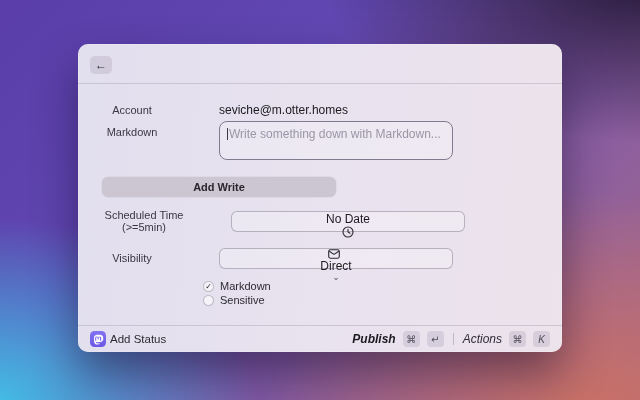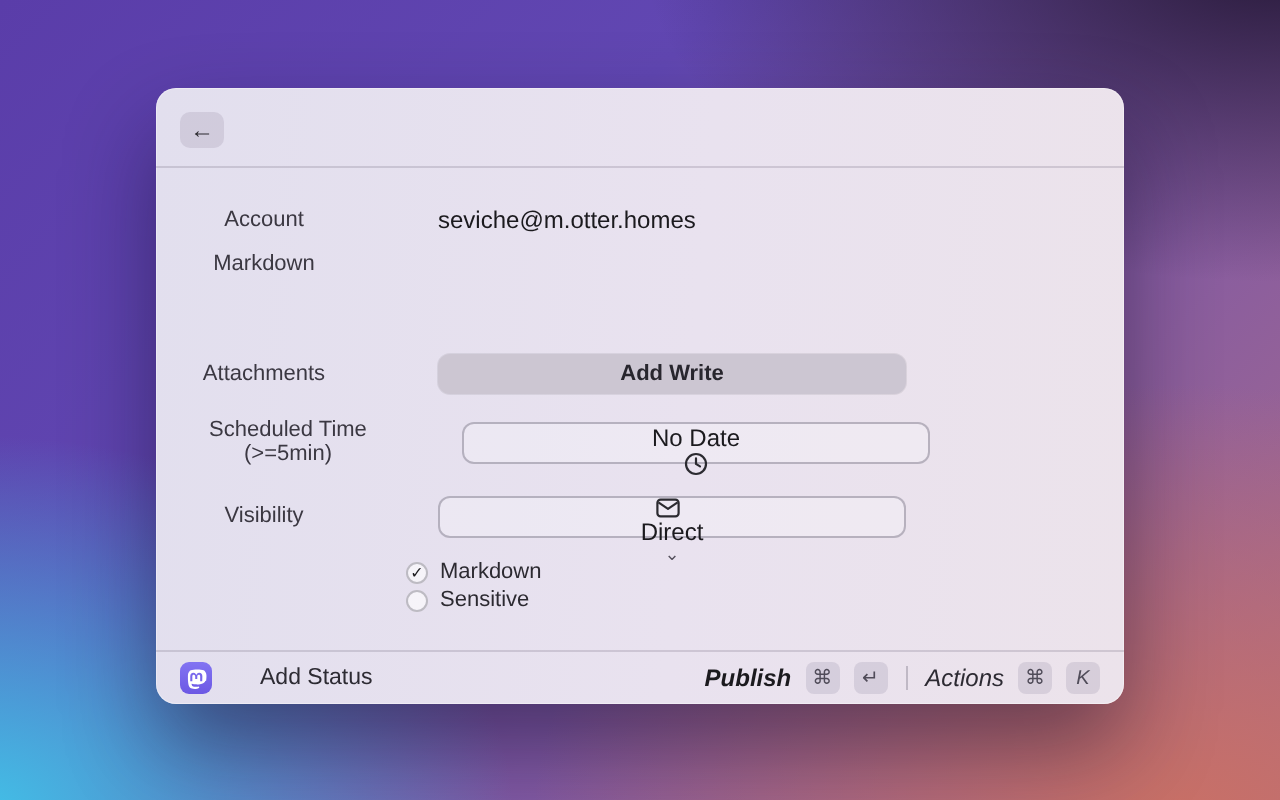--- a/index.html
+++ b/index.html
@@ -78,6 +78,10 @@
 
     <div class="row" style="top:77px;align-items:flex-start;">
       <div class="lbl" style="padding-top:5px;">Markdown</div>
+      <div class="ctl textarea">
+        <span class="caret"></span>
+        <span class="placeholder">Write something down with Markdown...</span>
+      </div>
     </div>
 
     <div class="row" style="top:133px;height:20px;">

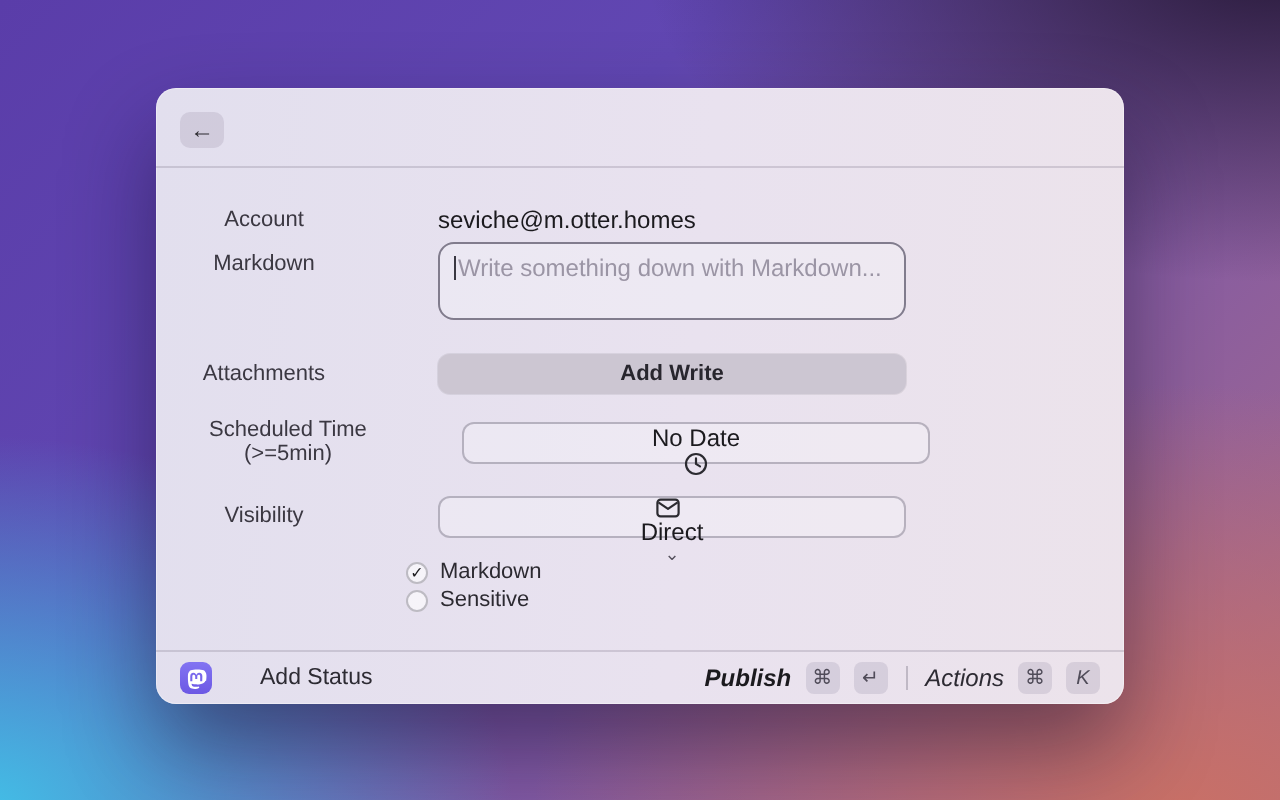--- a/index.html
+++ b/index.html
@@ -85,7 +85,6 @@
     </div>
 
     <div class="row" style="top:133px;height:20px;">
-      <div class="lbl">Attachments</div>
       <div class="ctl">
         <button class="btn-addfile">Add Write</button>
       </div>

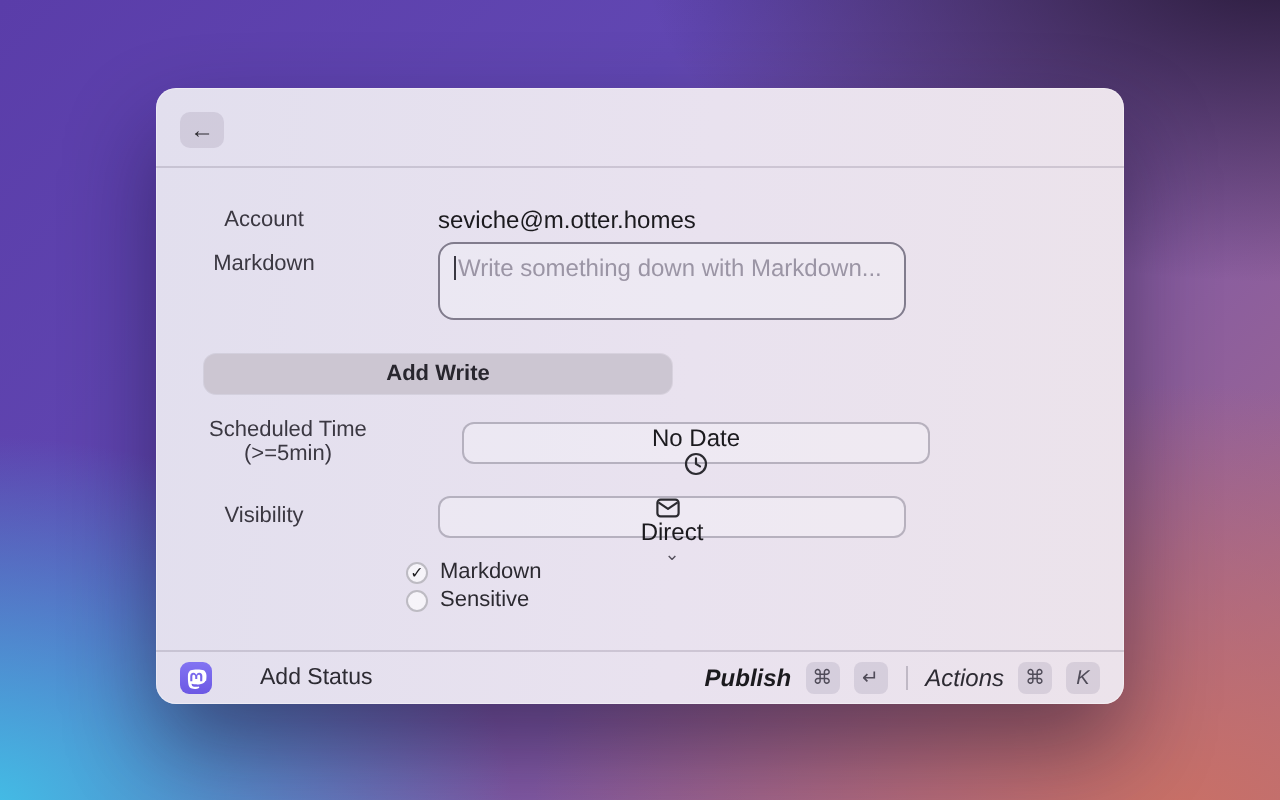--- a/index.html
+++ b/index.html
@@ -46,7 +46,7 @@
   .chklbl{font-size:11px;color:#2c2a31;}
   .footer{position:absolute;left:0;bottom:0;width:100%;height:27px;
     border-top:1px solid rgba(105,95,120,.22);box-sizing:border-box;
-    display:flex;align-items:center;padding:0 12px;gap:24px;}
+    display:flex;align-items:center;padding:0 12px;gap:4px;}
   .app-icon{width:16px;height:16px;border-radius:4.5px;
     background:linear-gradient(180deg,#8274f2,#6c58e4);
     display:flex;align-items:center;justify-content:center;}

